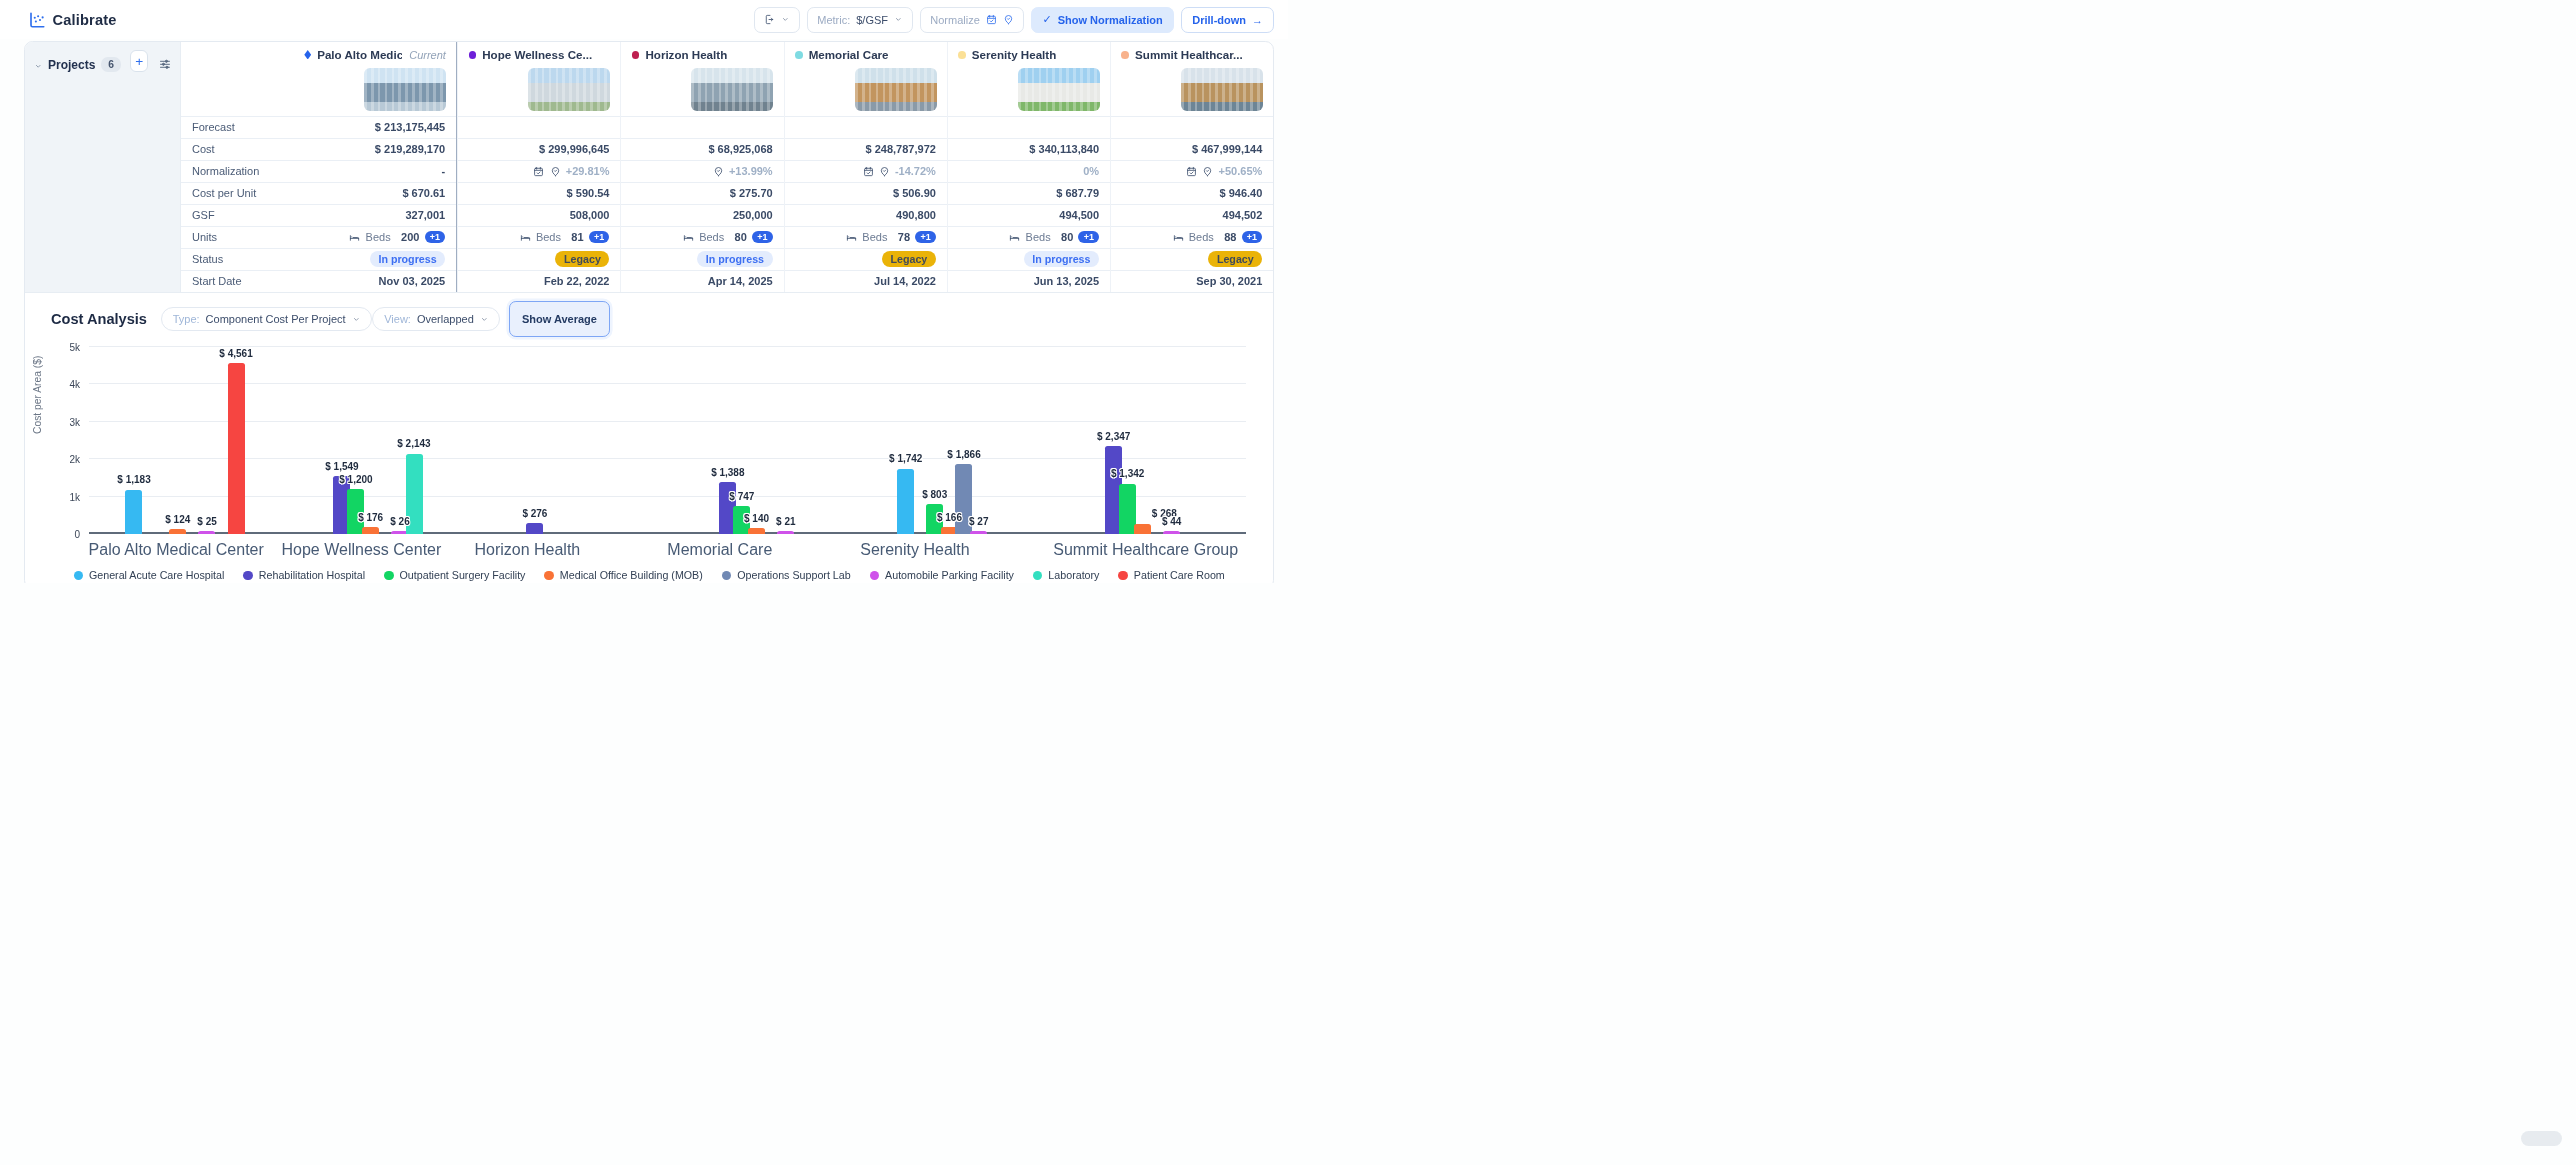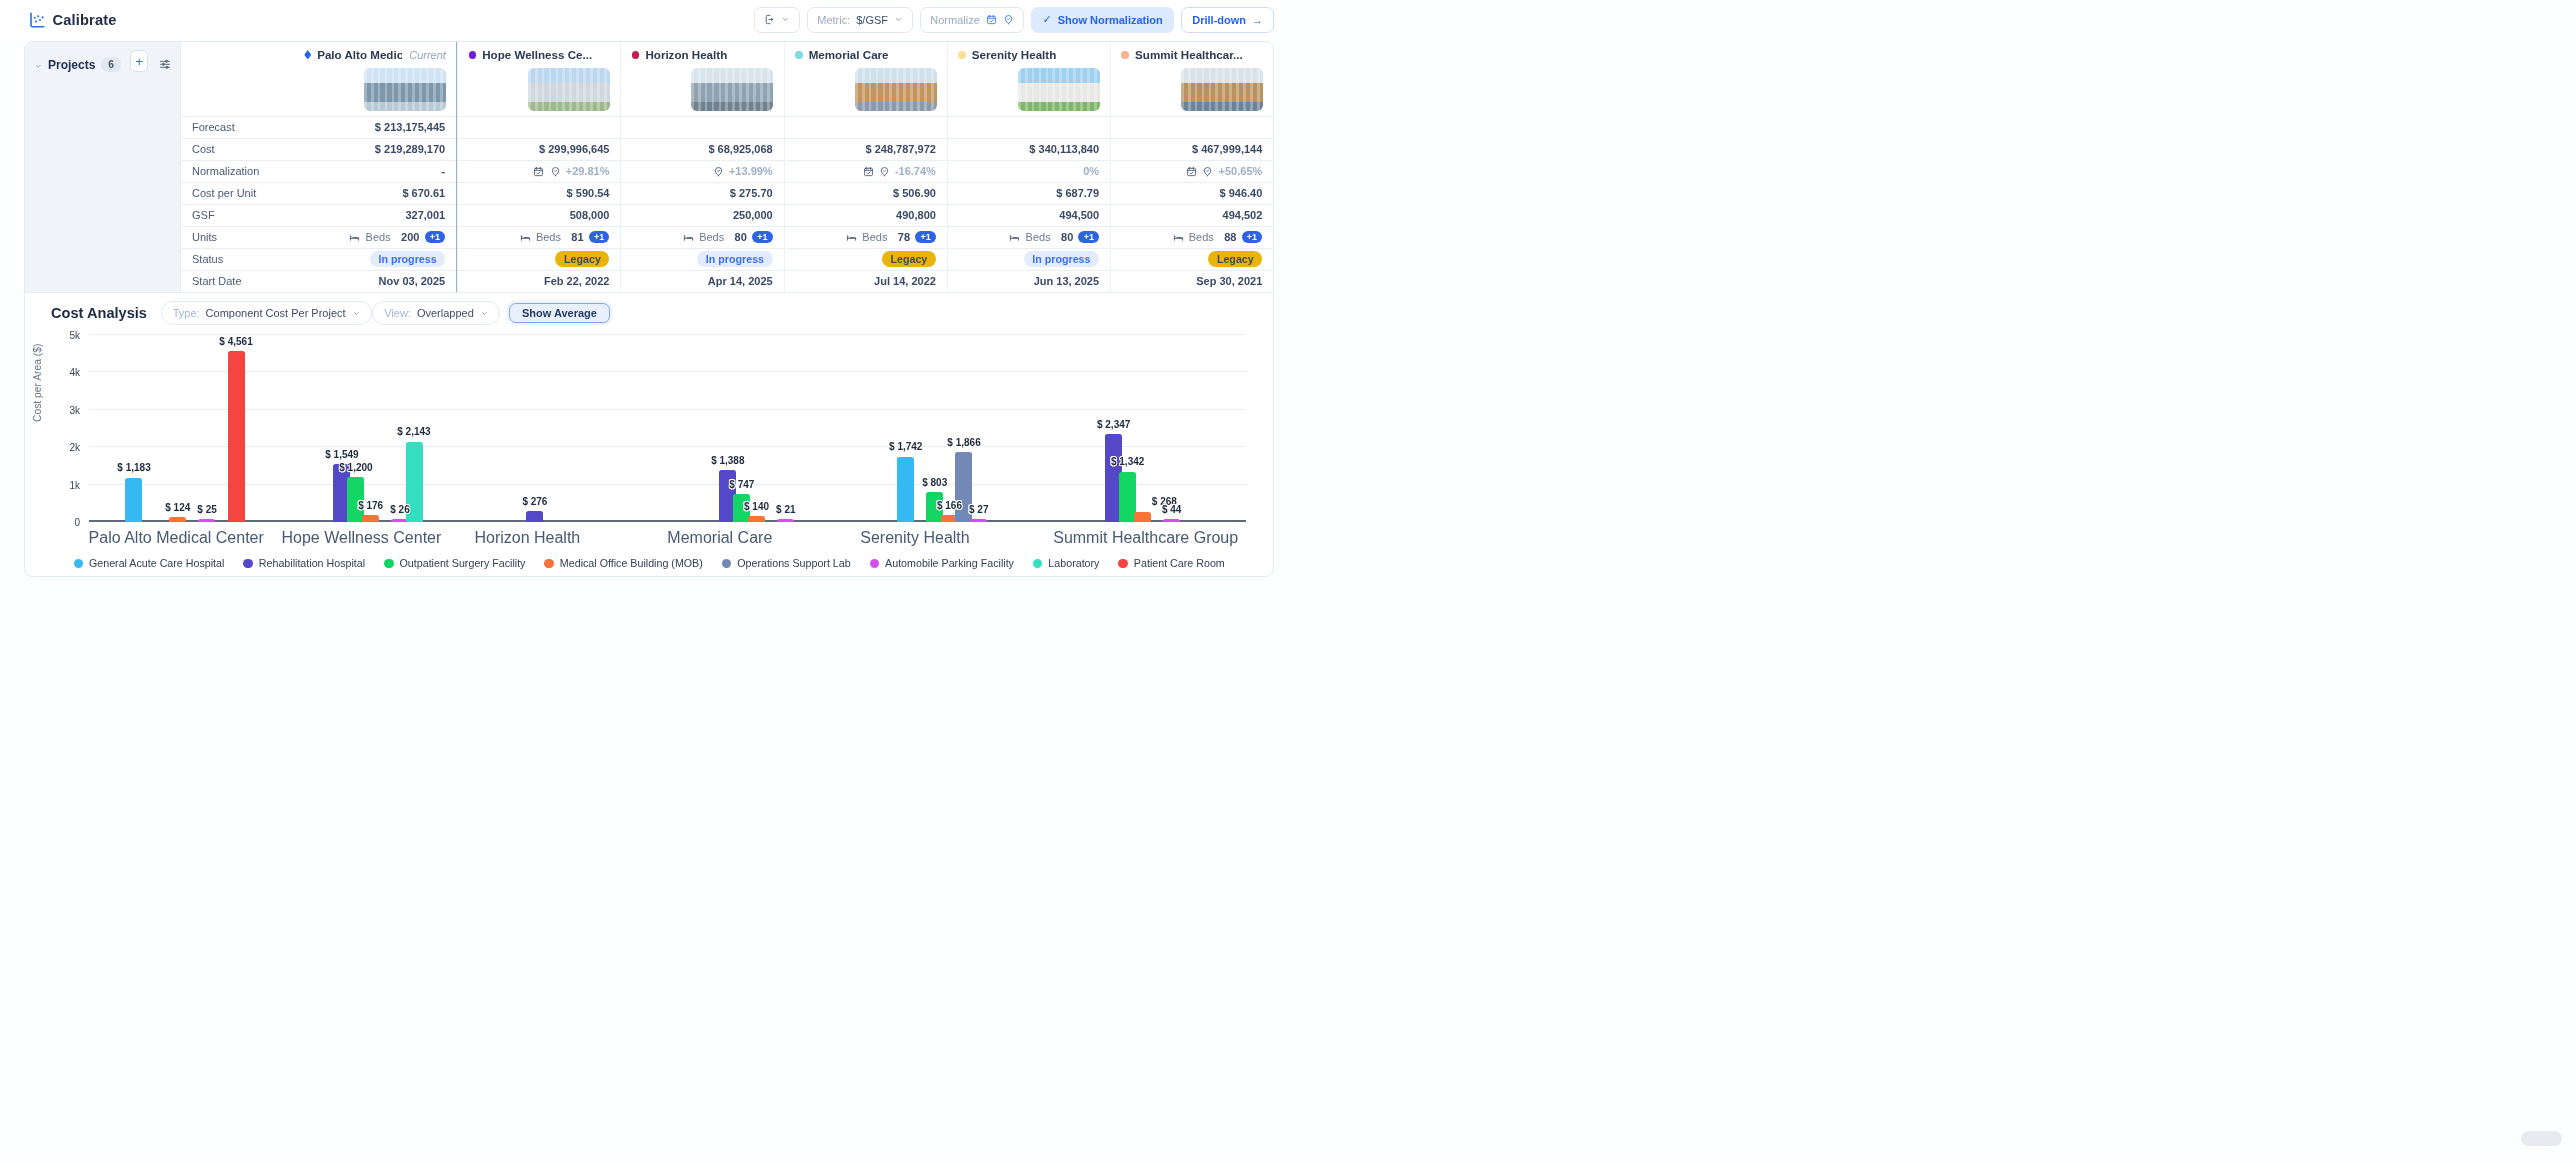--- a/index.html
+++ b/index.html
@@ -290,7 +290,7 @@
                 <path d="M12 21s-7-5.3-7-10.7A7 7 0 0 1 19 10.3C19 15.7 12 21 12 21z"></path>
                 <path d="M9.8 10.4l1.6 1.6 2.8-2.8"></path>
               </svg>
-              <span class="normpct">-16.74%</span>
+              <span class="normpct">-14.72%</span>
             </div>
             <div class="cell">$ 506.90</div>
             <div class="cell">490,800</div>

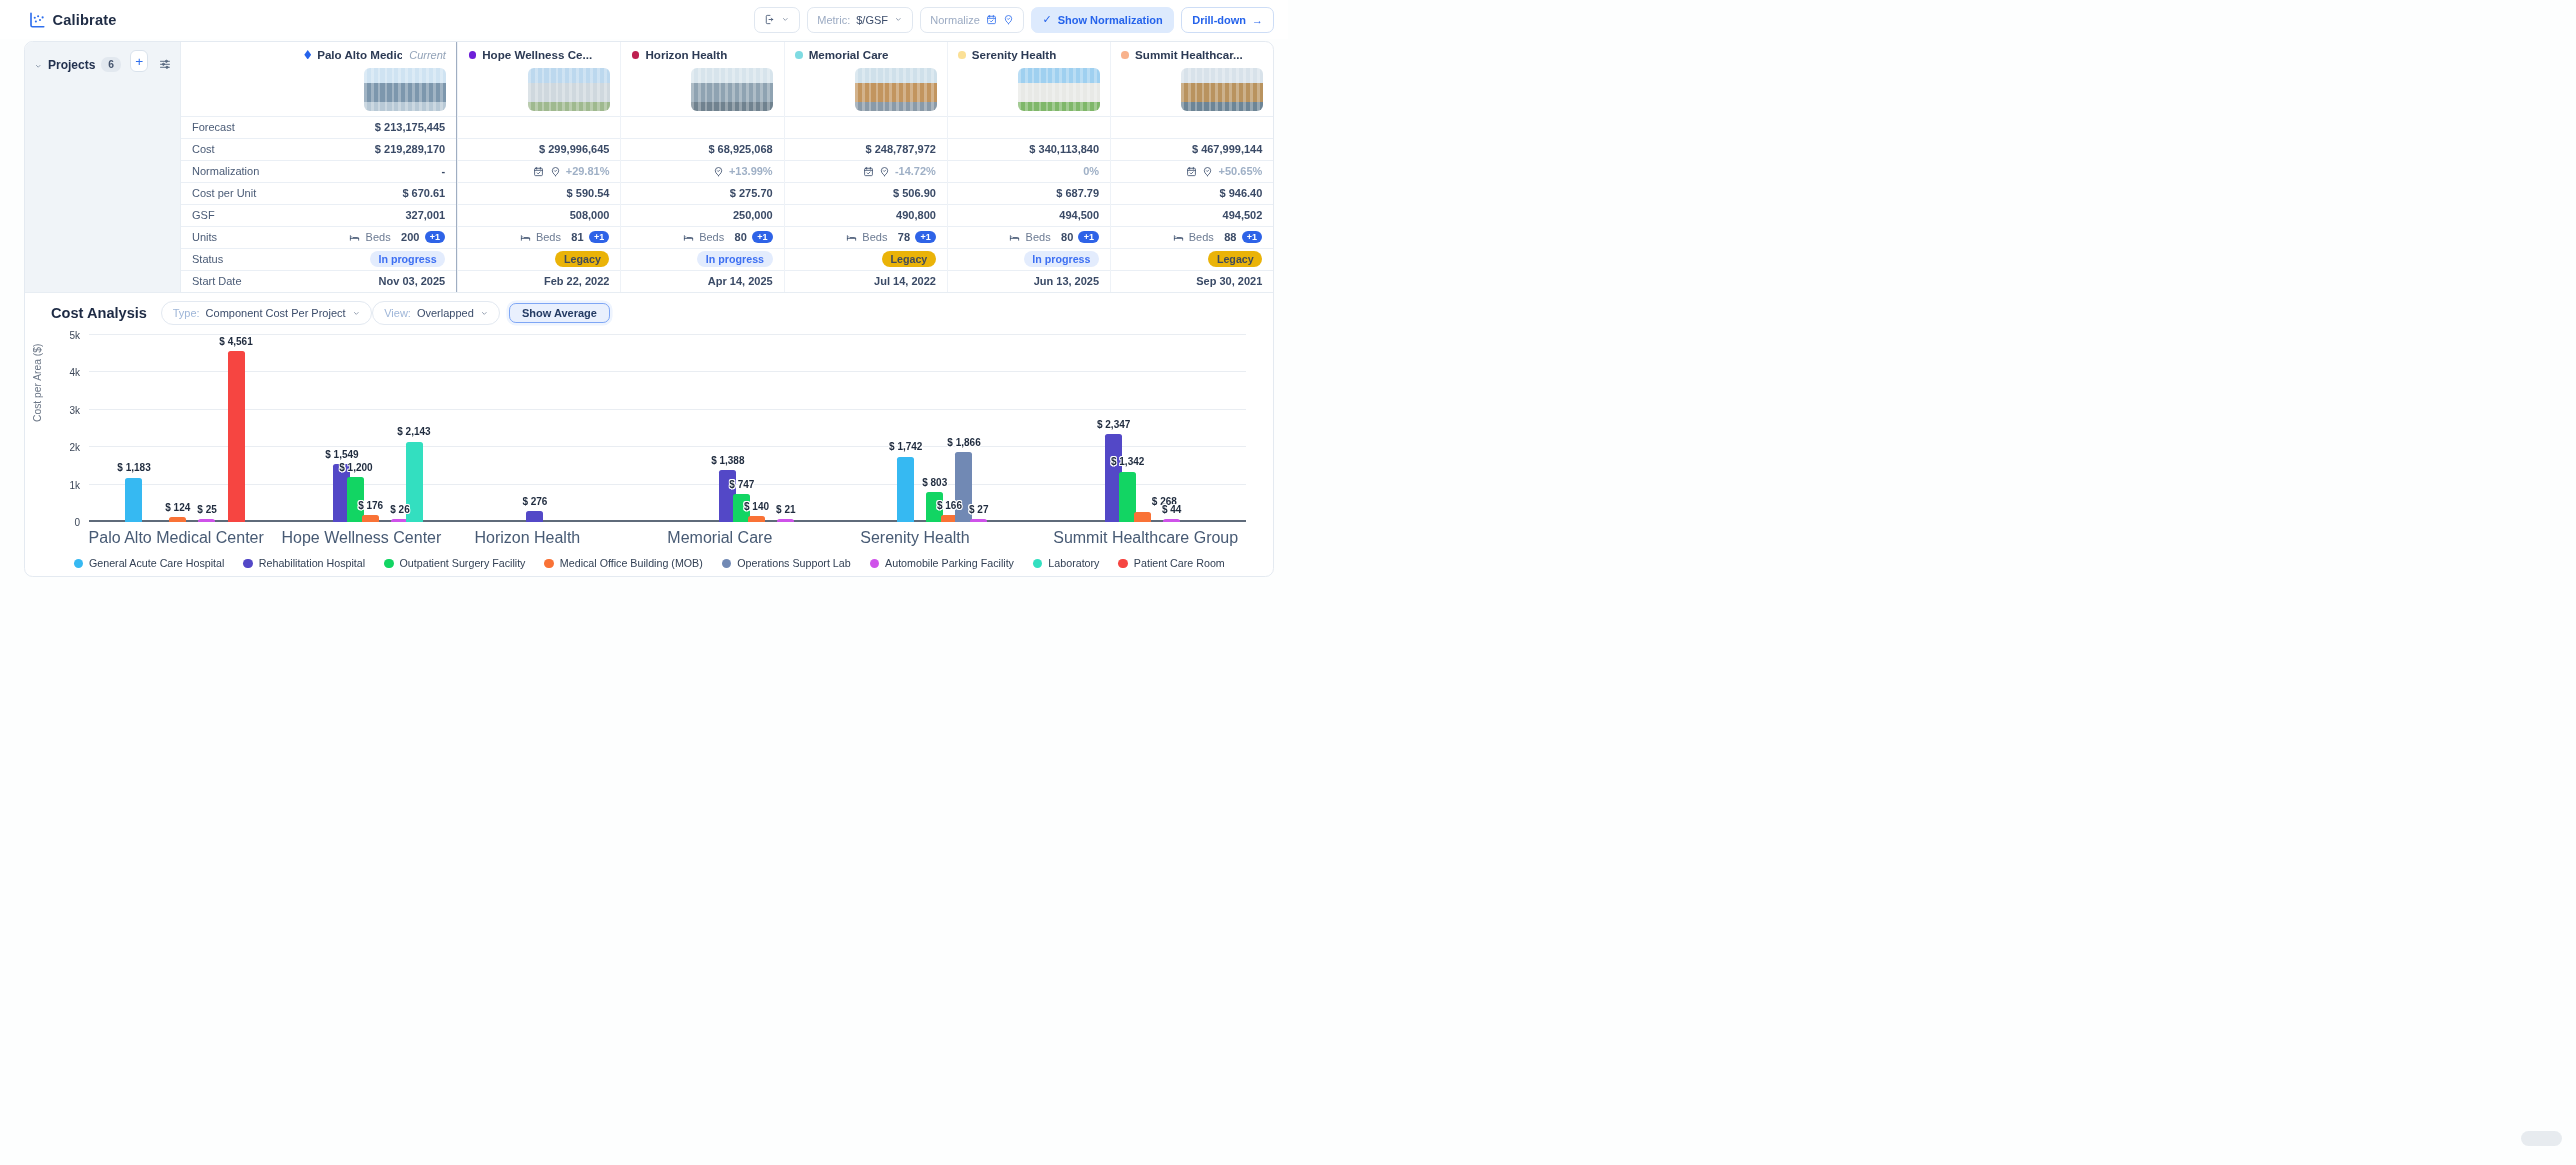--- a/index.html
+++ b/index.html
@@ -58,7 +58,7 @@
   .rpill { height:24px; display:flex; align-items:center; gap:6px; padding:0 11px; border:0.9px solid #e3e9f1; border-radius:13px; background:#fff; font-size:11px; cursor:pointer; }
   .rpill .prefix { color:#9fb6d8; }
   .rpill .value { color:#3c4d6b; }
-  .btn-avg { height:20px; padding:0 12px; border-radius:6.9px; border:1.3px solid #7ea6f5; background:#e9f0fd; color:#243b63; font-size:11px; font-weight:600; box-shadow:0 0 0 2.6px #eef4fe; cursor:pointer; }
+  .btn-avg { height:36px; padding:0 12px; border-radius:6.9px; border:1.3px solid #7ea6f5; background:#e9f0fd; color:#243b63; font-size:11px; font-weight:600; box-shadow:0 0 0 2.6px #eef4fe; cursor:pointer; }
   .chart-wrap { position:relative; height:232px; margin:3.4px 22px 0 8.6px; }
   .ylabel { position:absolute; left:-1.7px; top:93px; transform:rotate(-90deg); transform-origin:left top; font-size:10.3px; color:#6b7686; white-space:nowrap; }
   .plot { position:absolute; left:55px; right:5.2px; top:5.2px; bottom:39px; }

